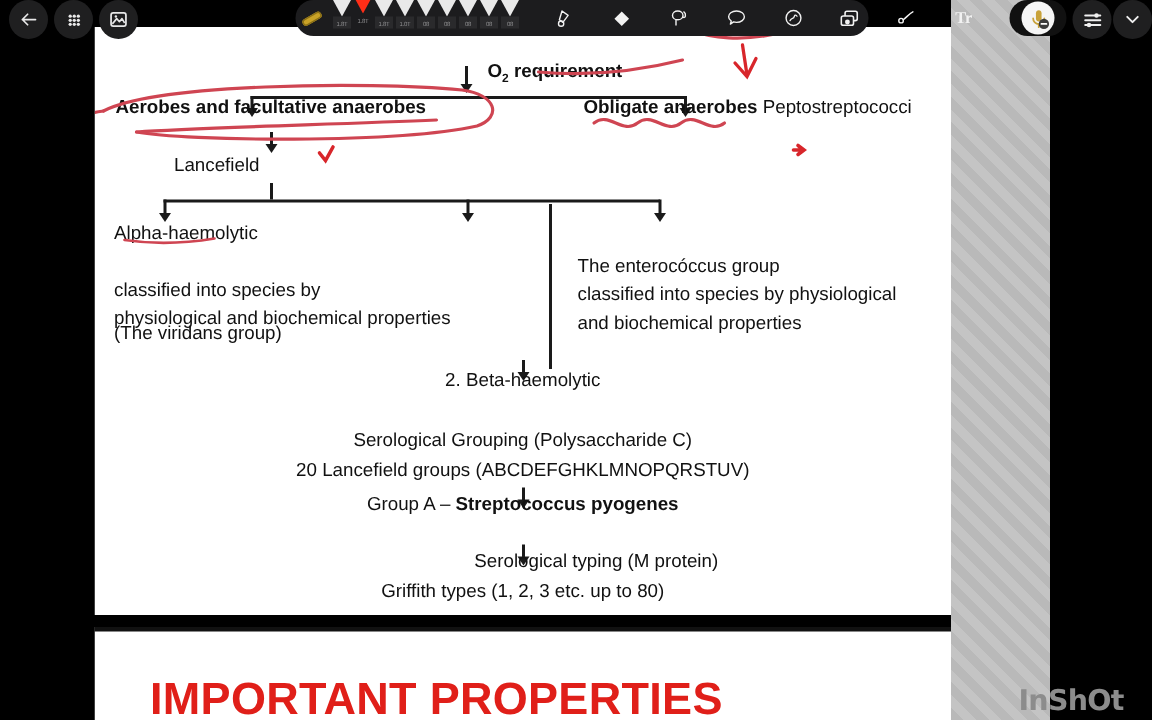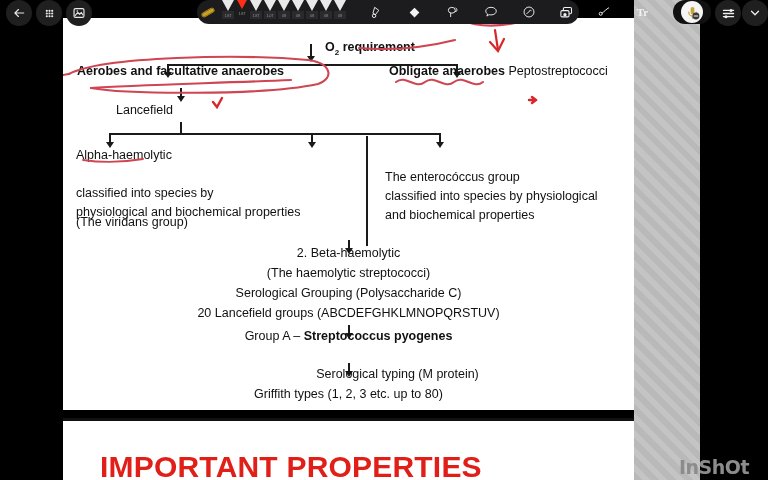--- a/index.html
+++ b/index.html
@@ -161,7 +161,6 @@
     <div class="t sz13" style="left:322px;top:190px;">and  biochemical  properties</div>
 
     <div class="t sz13" style="left:0px;top:228px;width:571px;text-align:center;">2.  Beta-haemolytic</div>
-    <div class="t sz13" style="left:0px;top:248px;width:571px;text-align:center;">(The  haemolytic  streptococci)</div>
     <div class="t sz13" style="left:0px;top:268px;width:571px;text-align:center;">Serological  Grouping  (Polysaccharide  C)</div>
     <div class="t sz13" style="left:0px;top:288px;width:571px;text-align:center;">20  Lancefield  groups  (ABCDEFGHKLMNOPQRSTUV)</div>
     <div class="t sz13" style="left:0px;top:311px;width:571px;text-align:center;">

